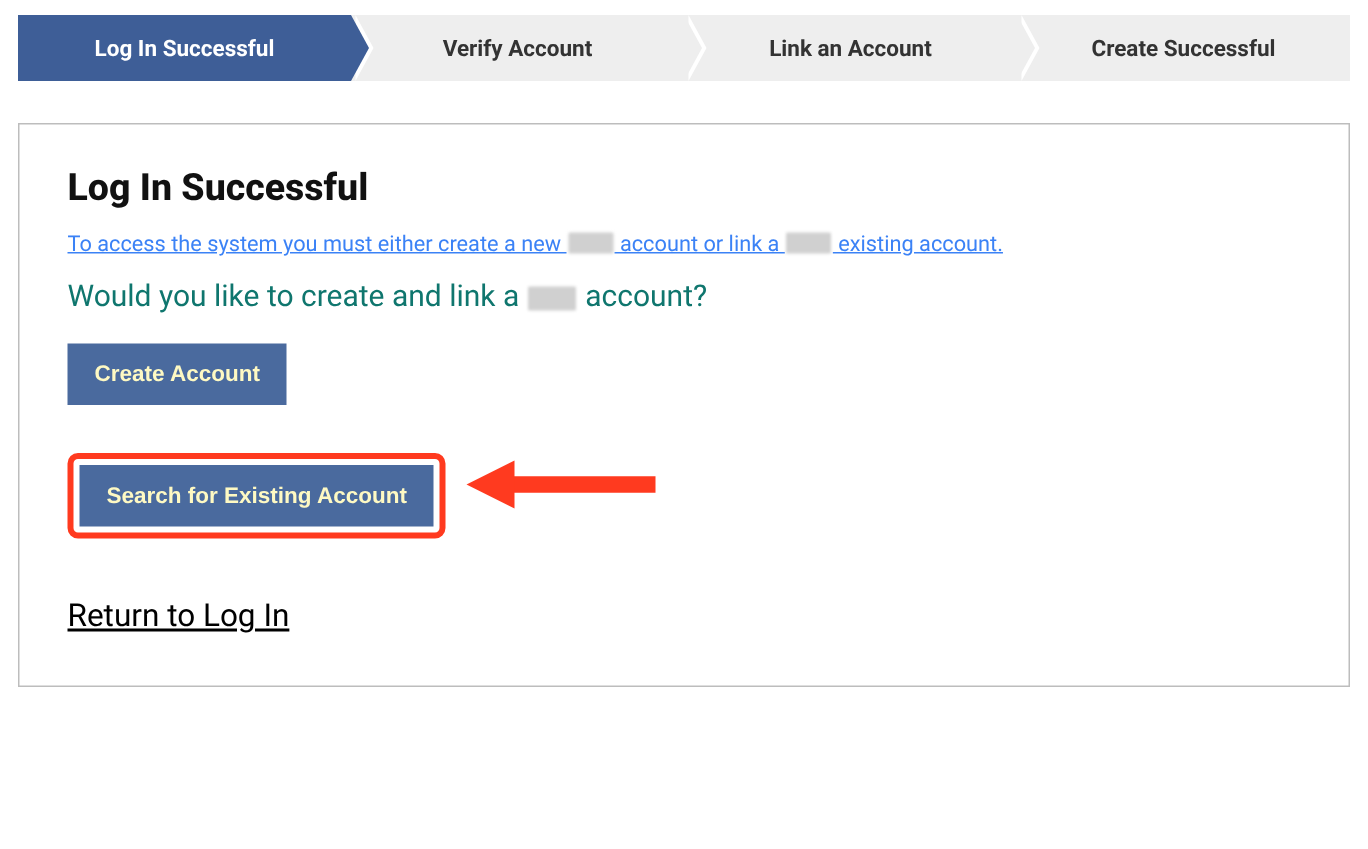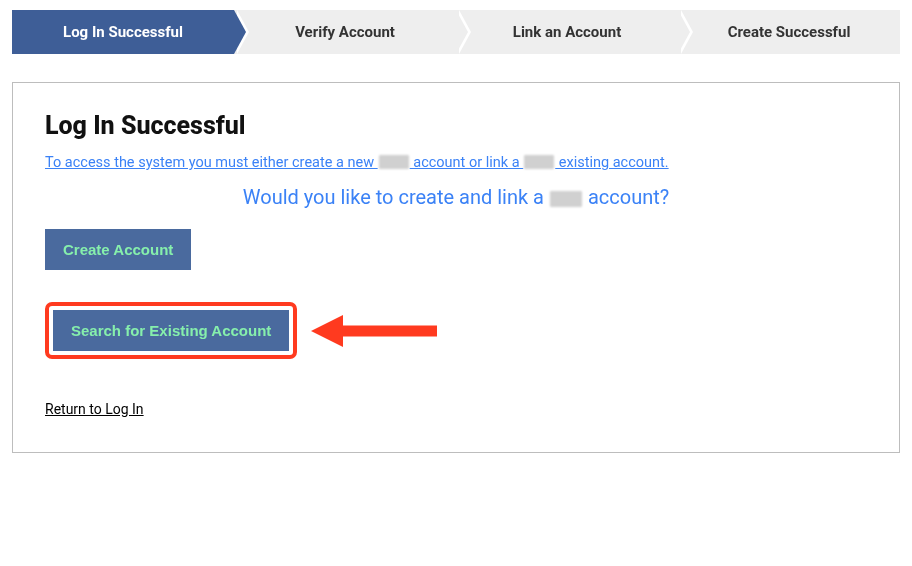--- a/index.html
+++ b/index.html
@@ -77,10 +77,9 @@
     }
     .question {
       font-size: 20px;
-      color: #3b82f6;
+      color: #0f766e;
       margin-bottom: 18px;
       line-height: 1.4;
-      text-align: center;
     }
     .btn {
       display: inline-block;

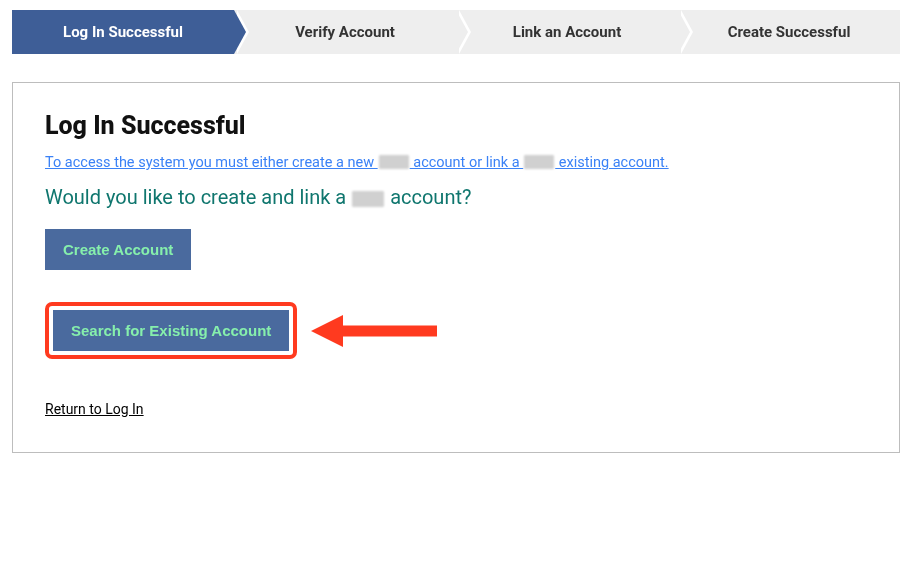--- a/index.html
+++ b/index.html
@@ -84,7 +84,7 @@
     .btn {
       display: inline-block;
       background: #4a6a9e;
-      color: #86efac;
+      color: #fef9c3;
       font-weight: 700;
       font-size: 15px;
       padding: 12px 18px;

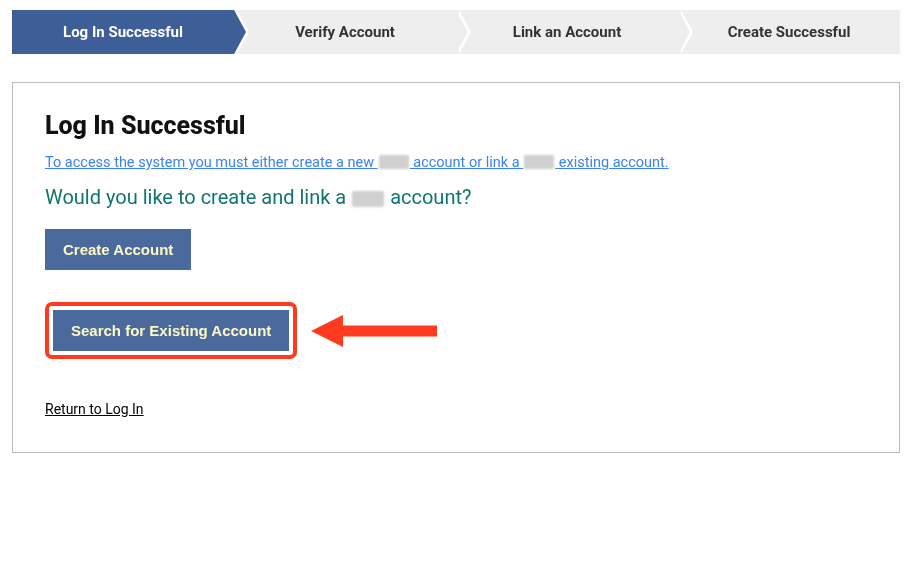--- a/index.html
+++ b/index.html
@@ -94,7 +94,6 @@
     .btn-wrap { margin-bottom: 32px; }
     .btn-highlight-row {
       display: flex;
-      align-items: center;
       gap: 12px;
       margin-bottom: 40px;
     }

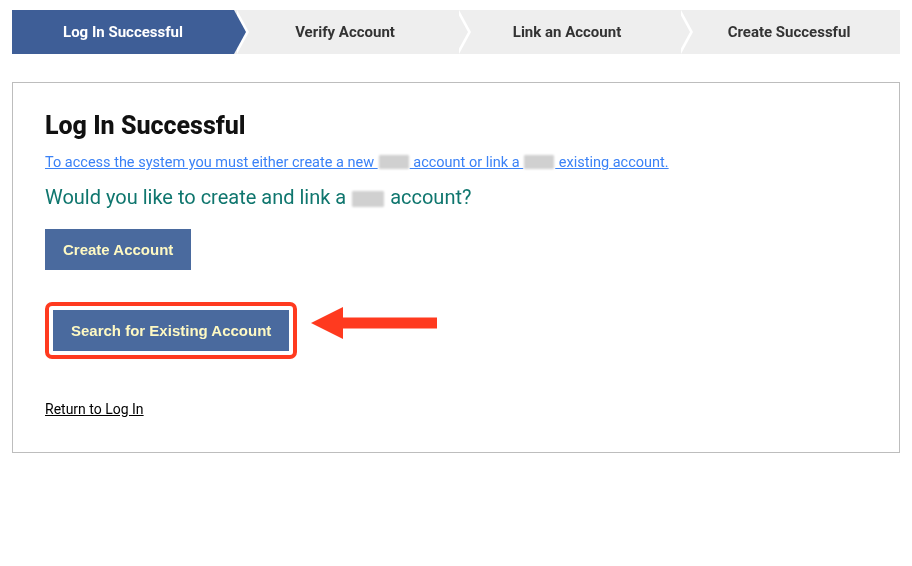--- a/index.html
+++ b/index.html
@@ -115,7 +115,7 @@
     }
     .blur.q { height: 16px; width: 32px; vertical-align: -3px; }
     .return-link {
-      font-size: 14px;
+      font-size: 21px;
       color: #000;
       text-decoration: underline;
     }

